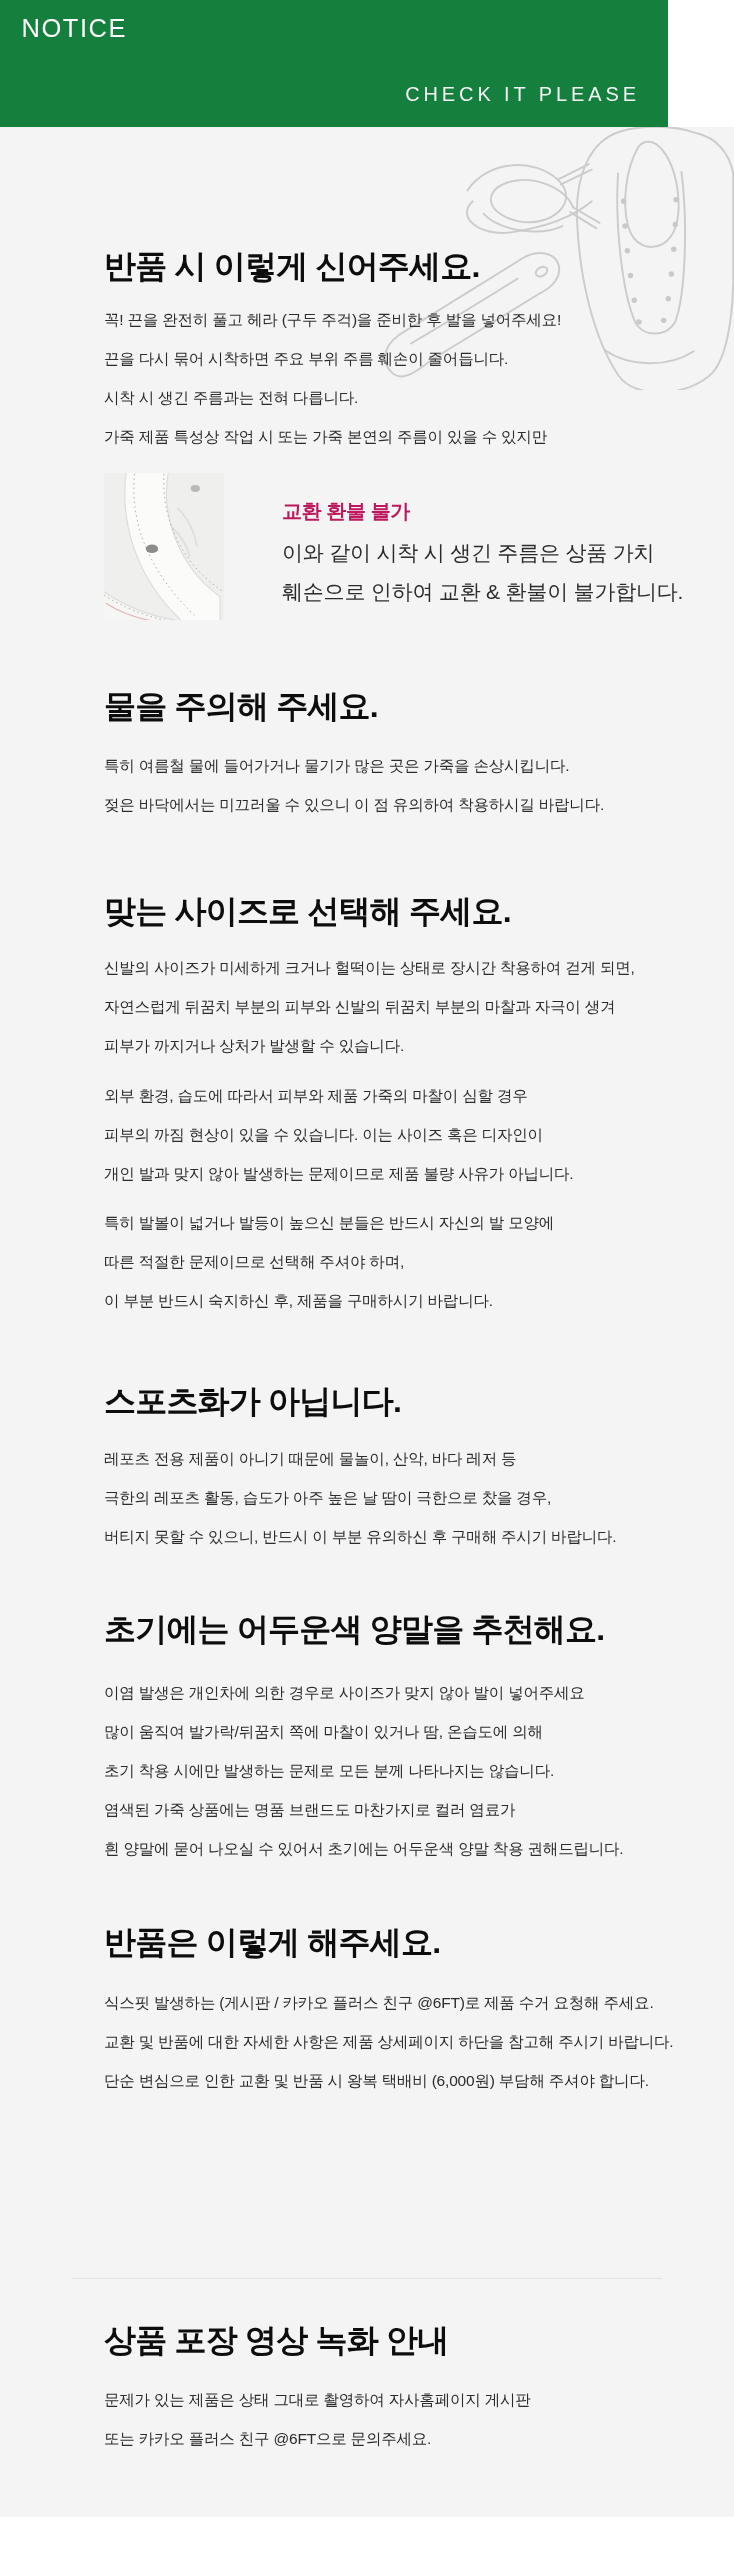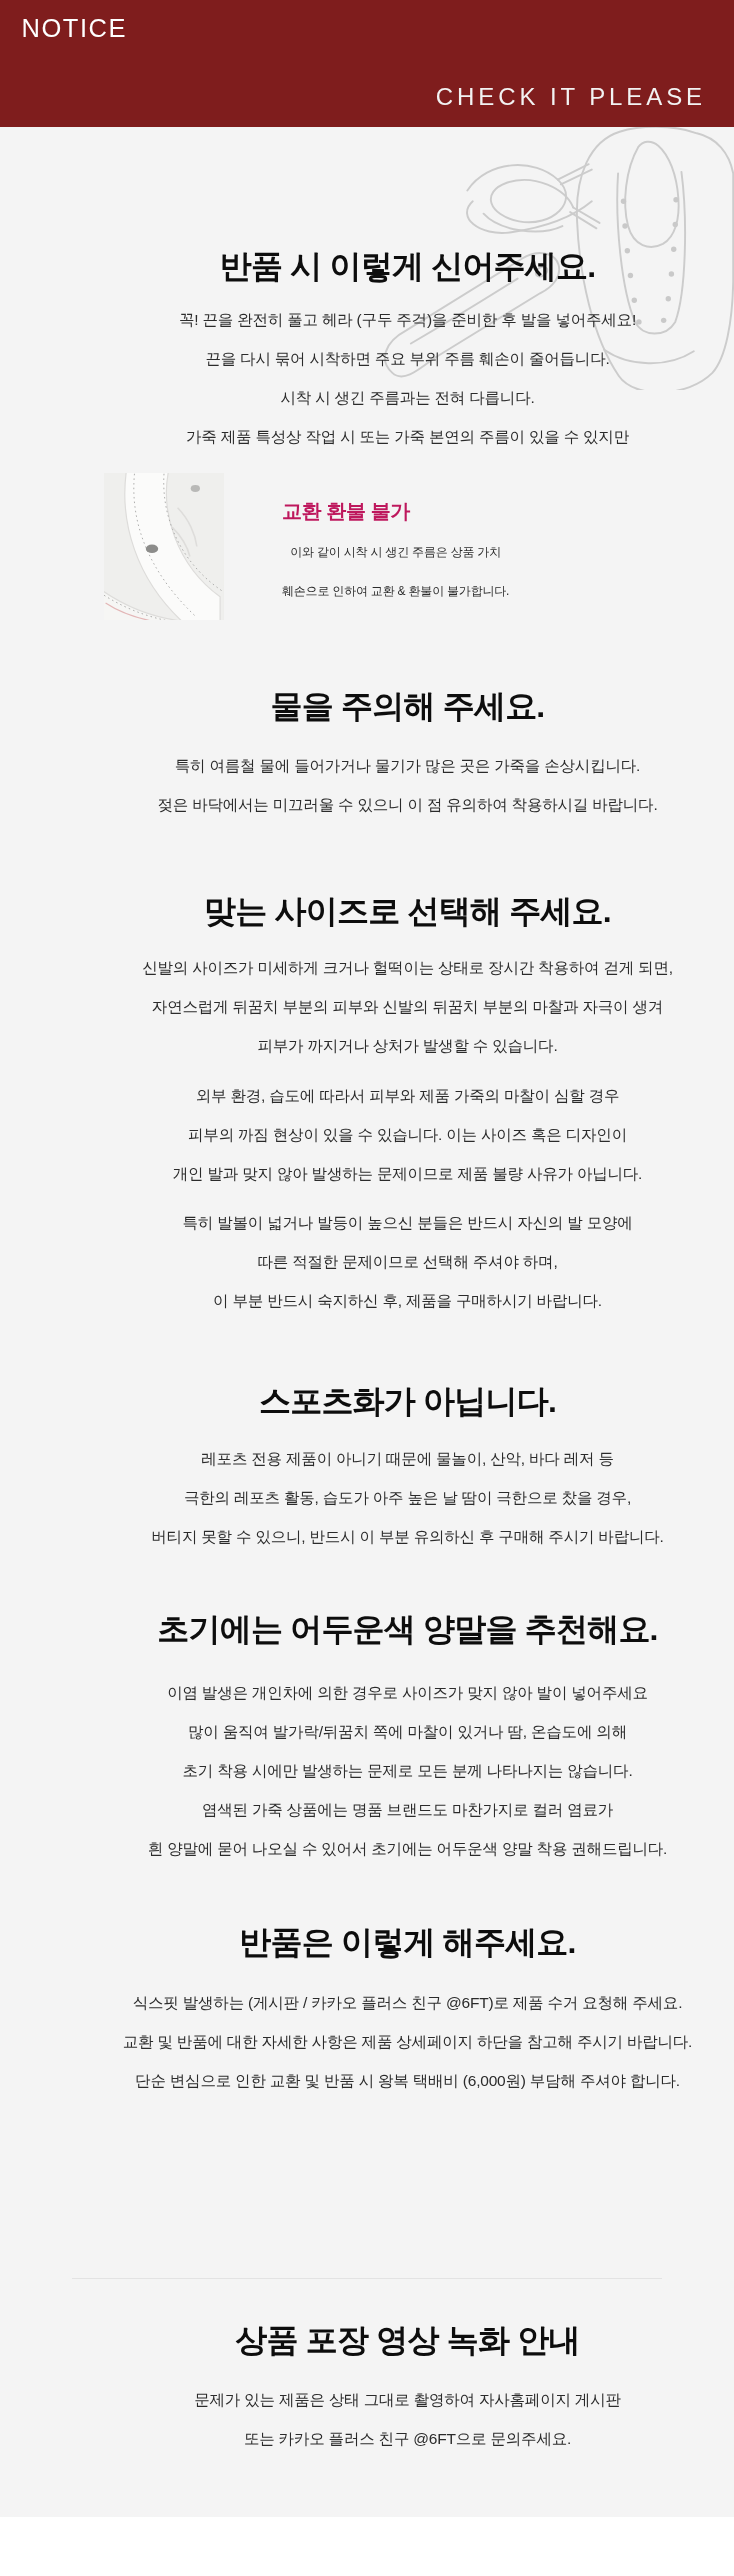--- a/index.html
+++ b/index.html
@@ -15,8 +15,8 @@
   
   .header {
     position:absolute; left:0; top:0;
-    width:734px; height:127px;
-    background:#7f1d1d;
+    width:668px; height:127px;
+    background:#15803d;
     z-index:3;
   }
   .header .brand {

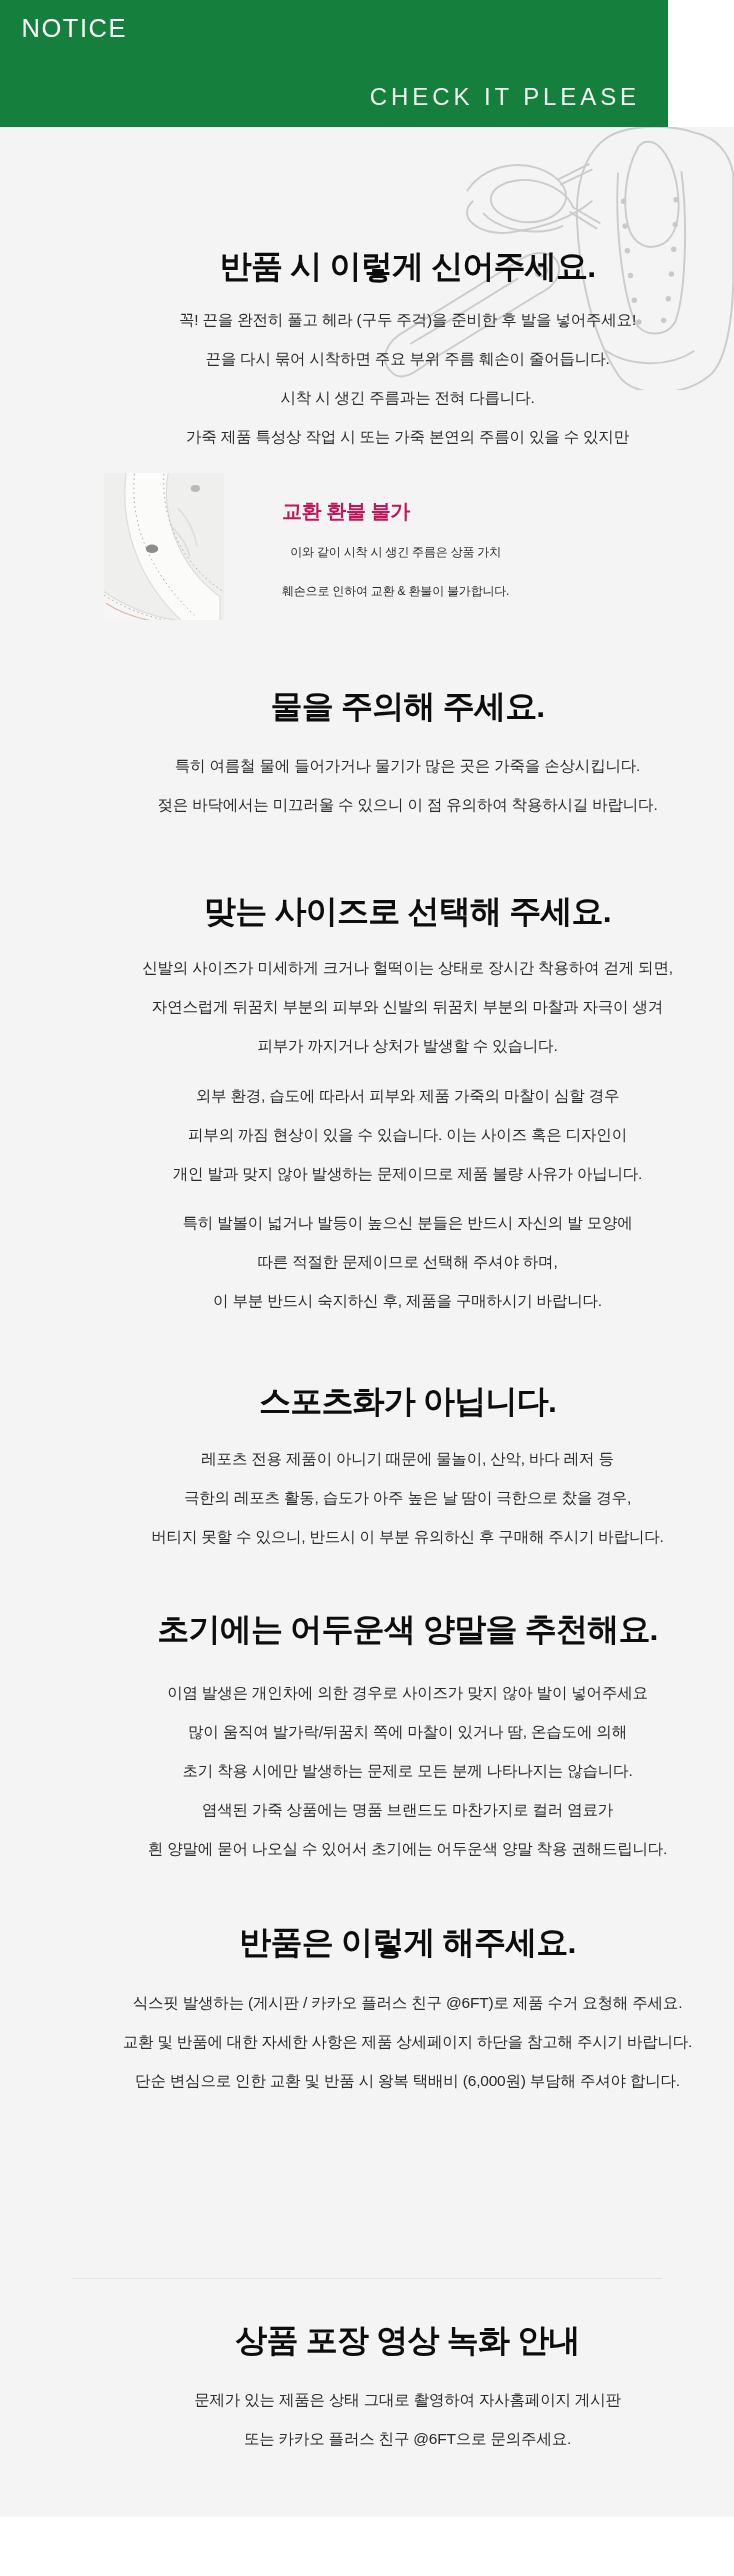--- a/index.html
+++ b/index.html
@@ -26,7 +26,7 @@
   }
   .header .tagline {
     position:absolute; right:28px; top:83px;
-    font-size:24px; font-weight:400; color:#f2f2f2;
+    font-size:20px; font-weight:400; color:#f2f2f2;
     letter-spacing:3.9px;
   }
   

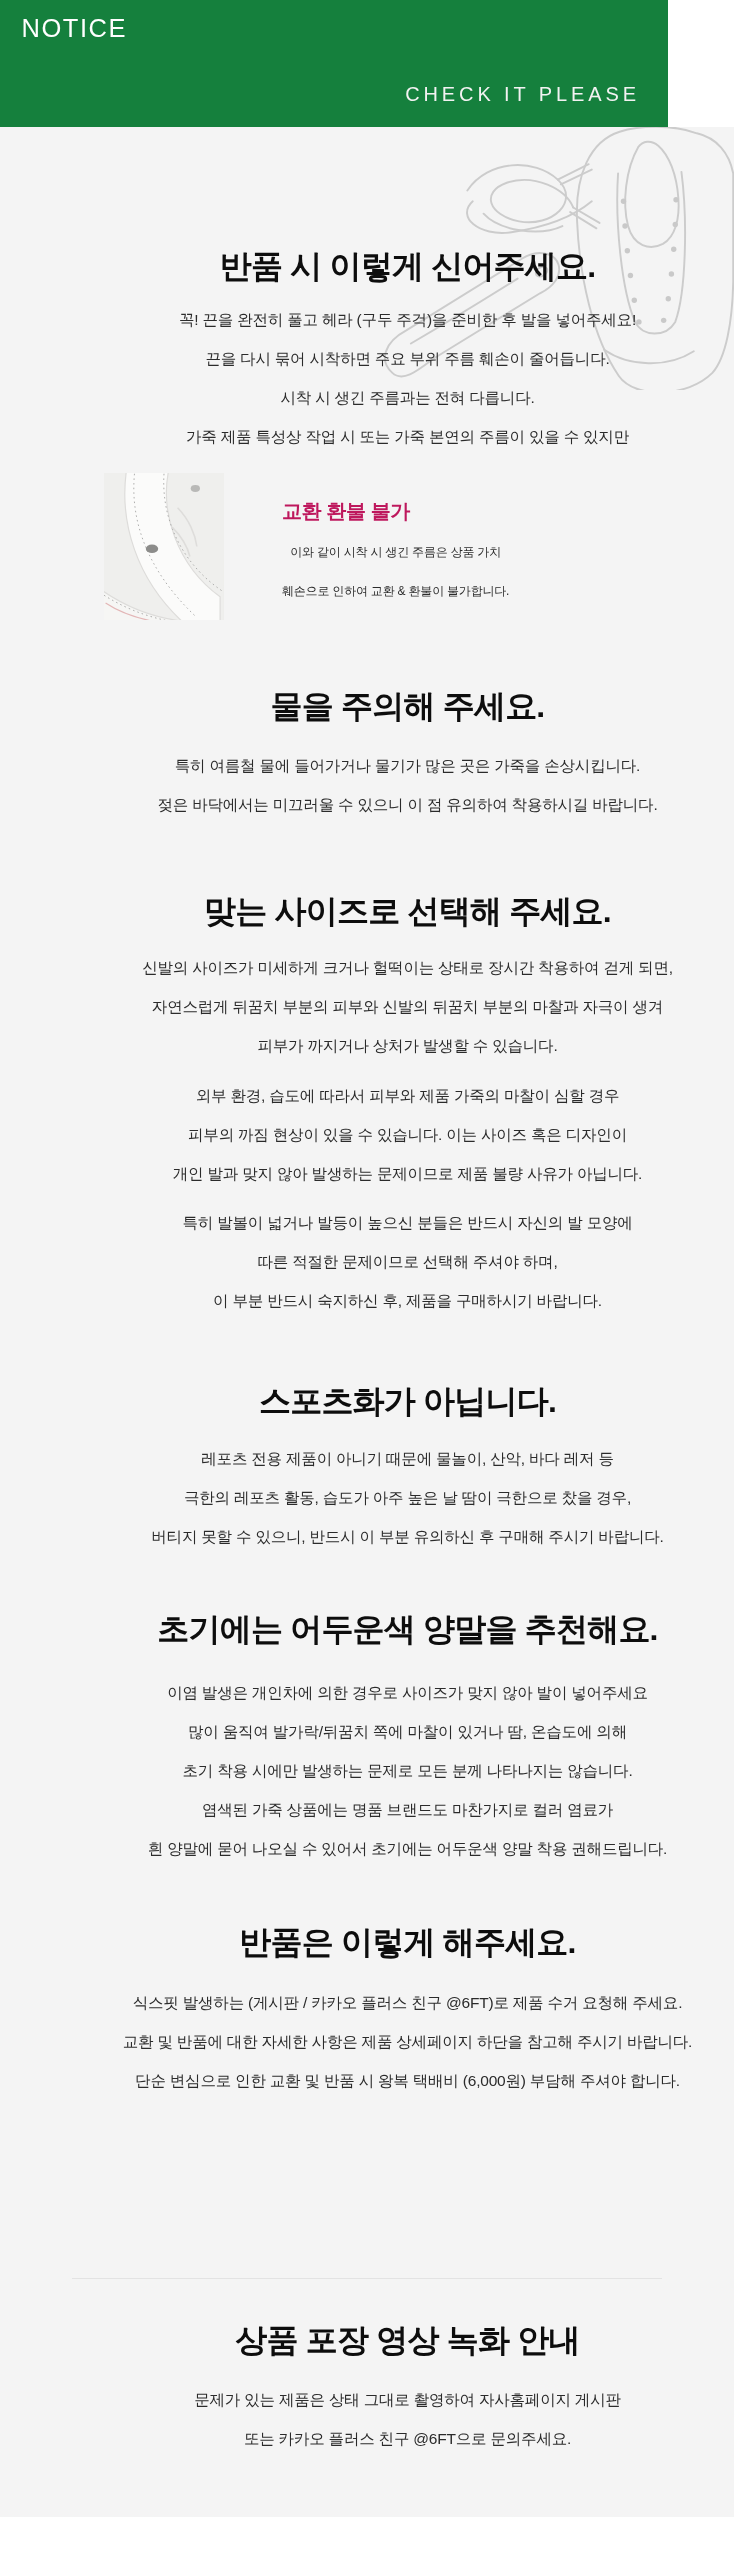--- a/index.html
+++ b/index.html
@@ -42,7 +42,7 @@
     z-index:1; pointer-events:none;
   }
   
-  .abs { position:absolute; left:104px; right:23px; z-index:2;text-align:center; }
+  .abs { position:absolute; left:104px; right:23px; z-index:2; }
   .h1 {
     font-size:32px; line-height:40px; font-weight:700;
     color:#0d0d0d; letter-spacing:-0.8px;

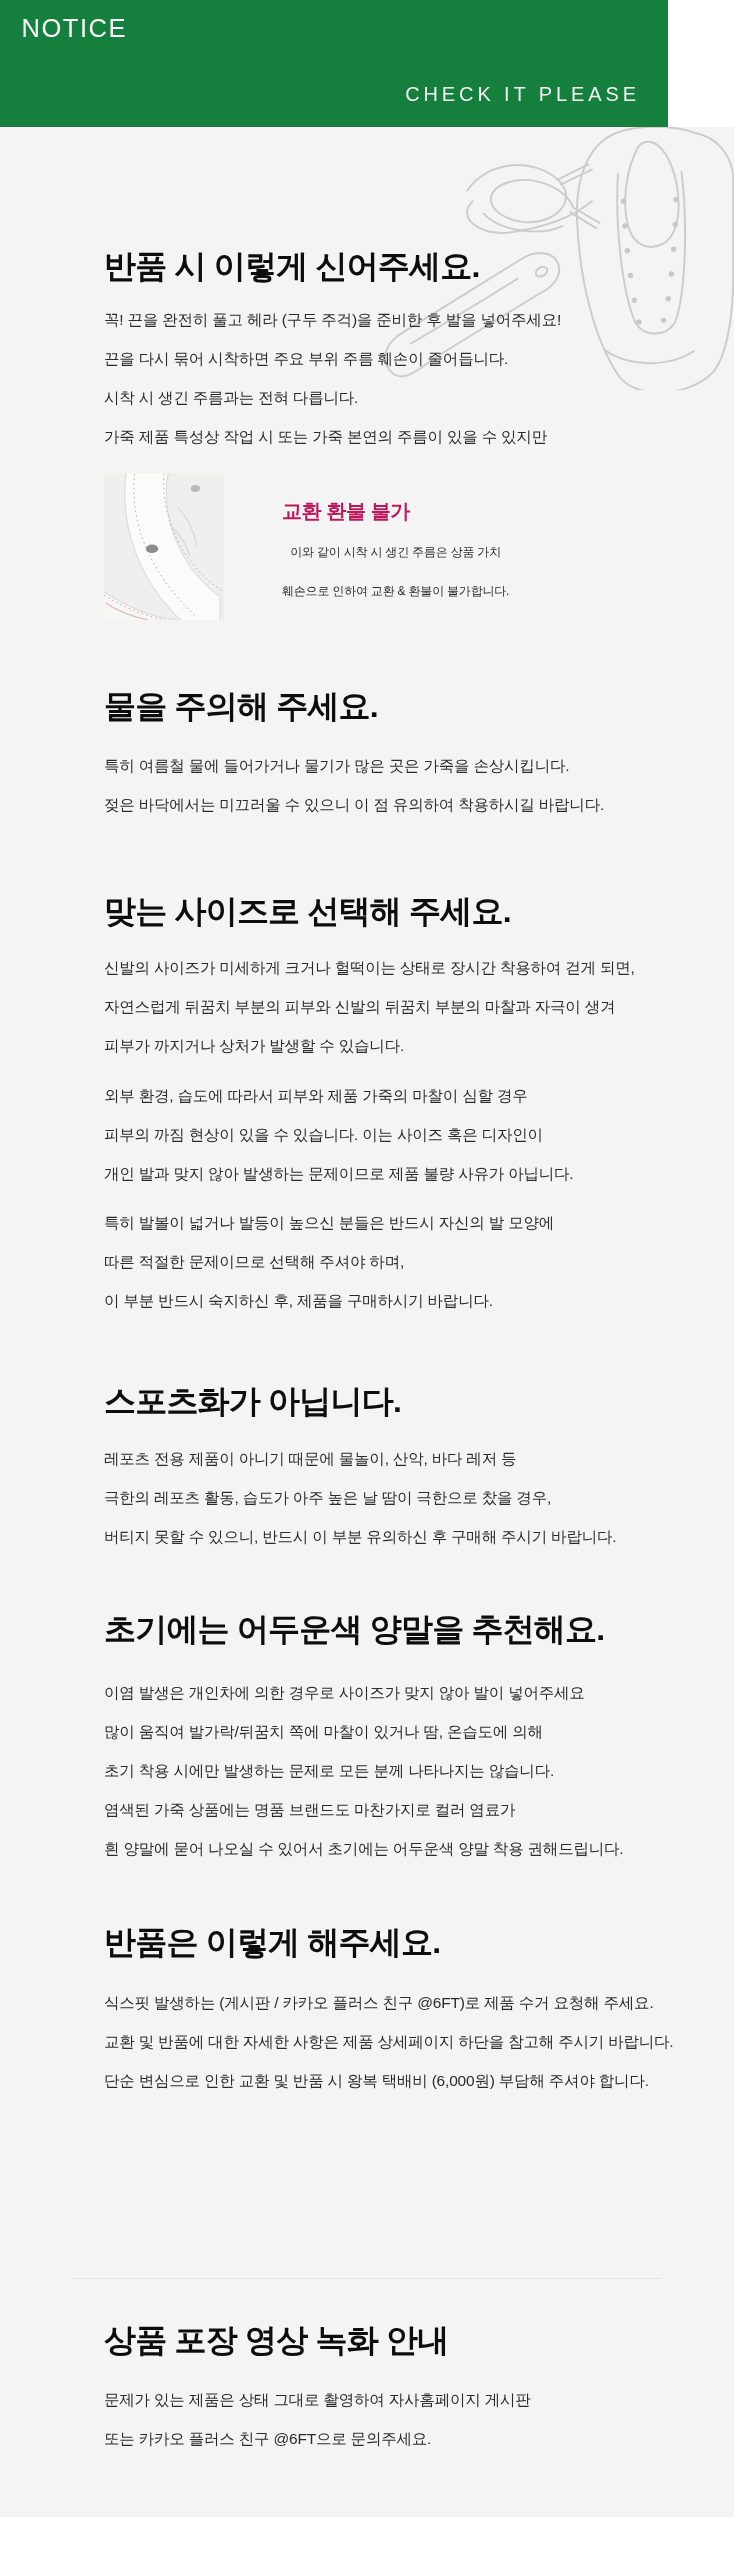--- a/index.html
+++ b/index.html
@@ -65,8 +65,8 @@
     color:#be185d; letter-spacing:-0.4px;
   }
   .callout .c-line {
-    font-size:12px; line-height:39px; color:#2b2b2b;
-    letter-spacing:-0.2px; white-space:nowrap;text-align:center;
+    font-size:21px; line-height:39px; color:#2b2b2b;
+    letter-spacing:-0.2px; white-space:nowrap;
   }
   .callout .c-lines { margin-top:9.3px; }
   

